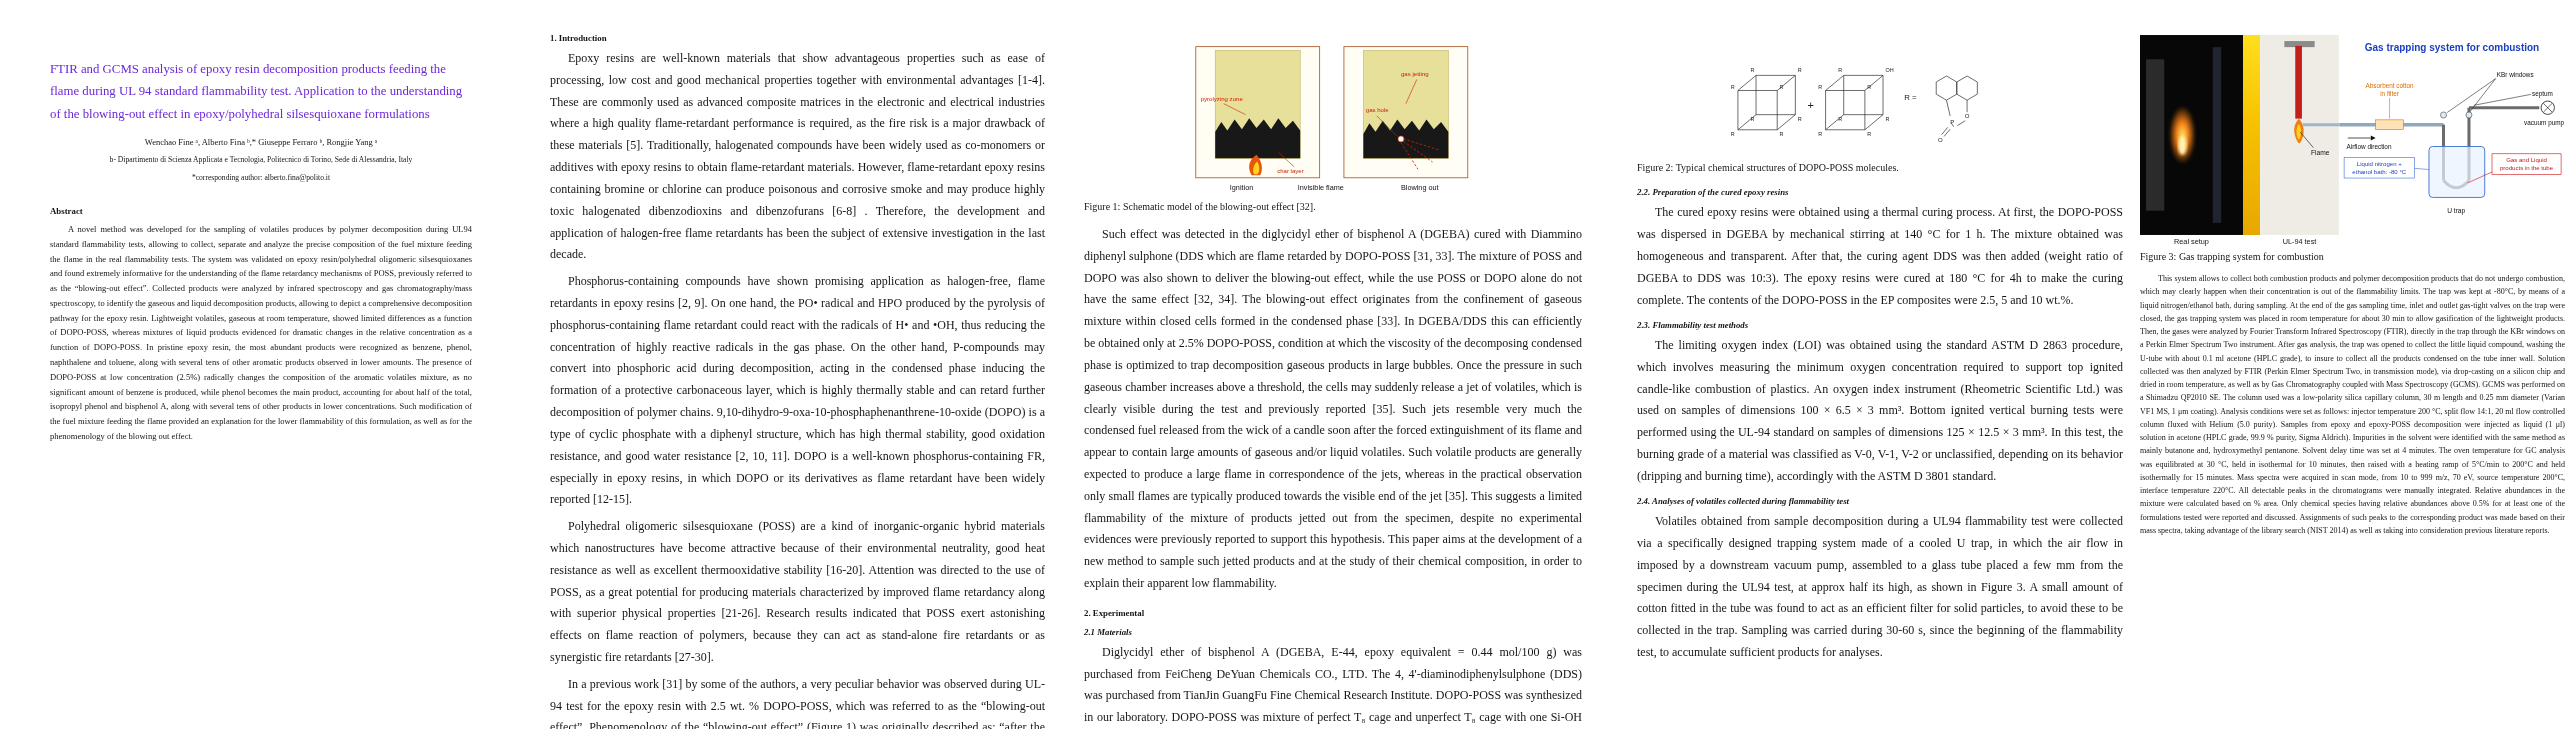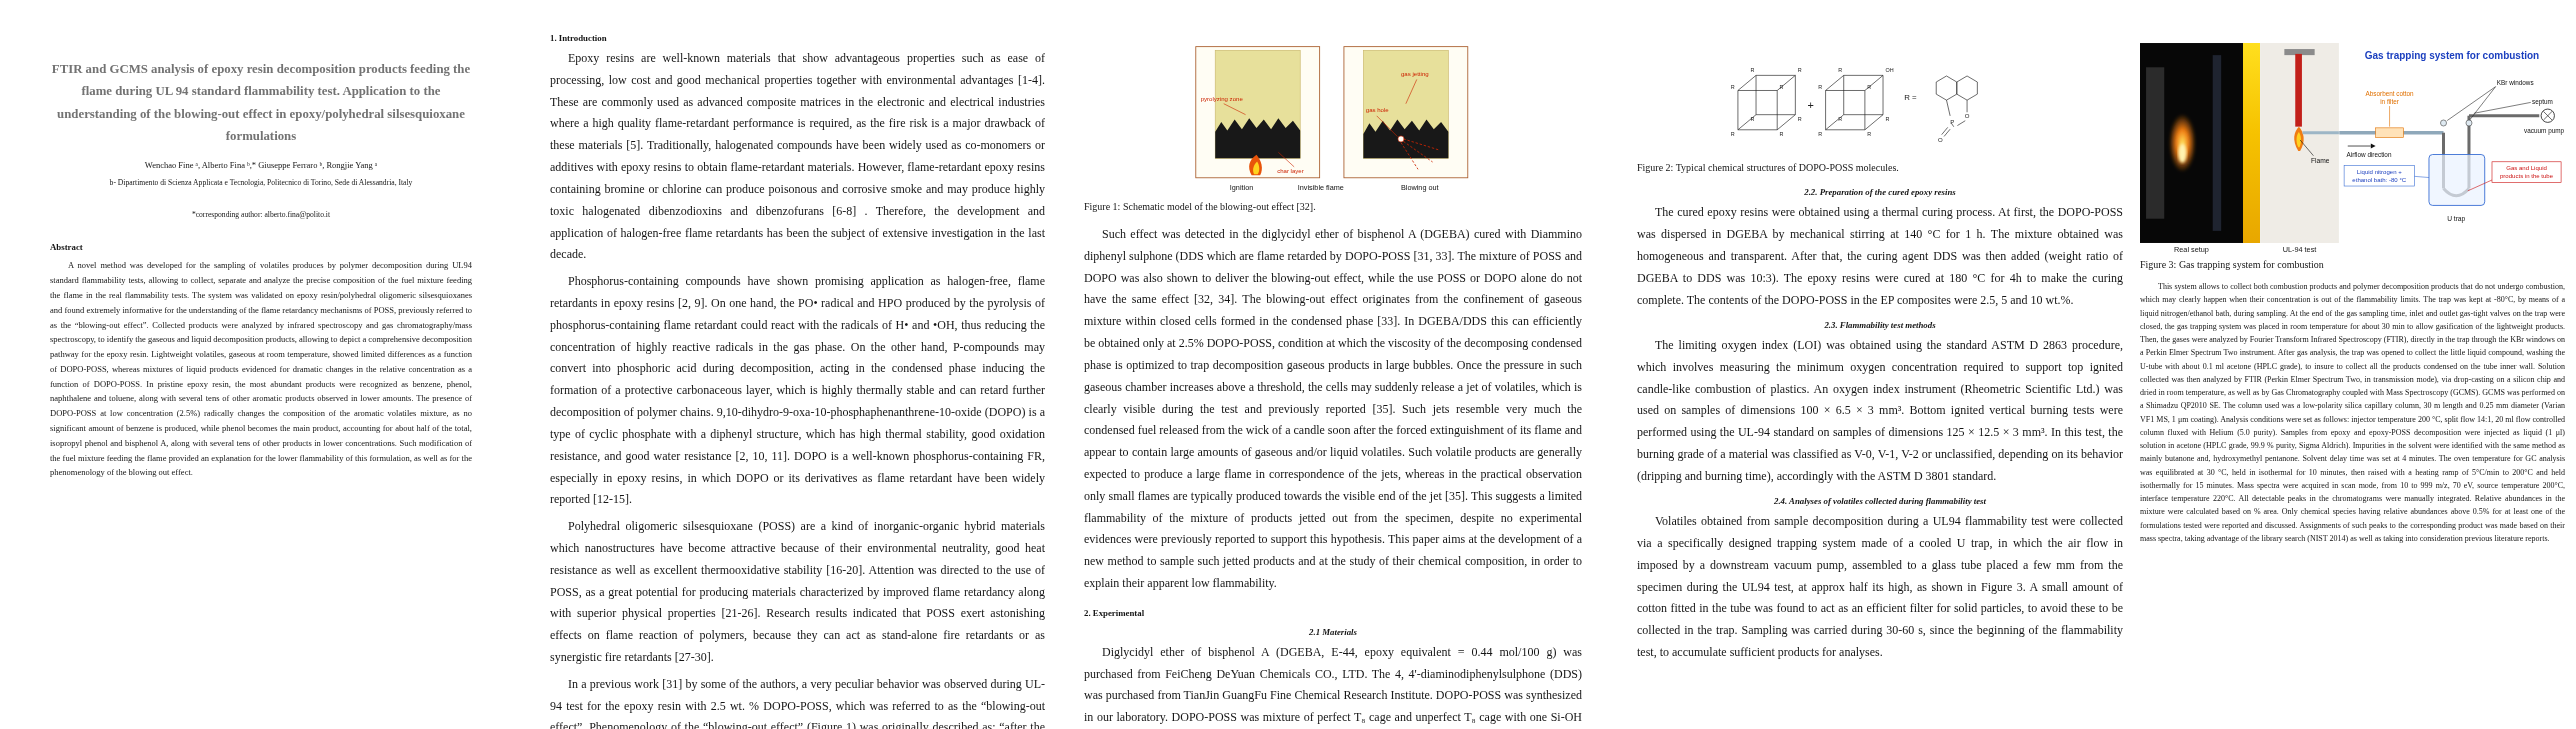--- a/index.html
+++ b/index.html
@@ -13,7 +13,7 @@
   #col-intro { left:550px; top:33px;  width:495px; }
   #col-three { left:1084px; top:43px; width:498px; }
   #col-four  { left:1637px; top:53px; width:486px; }
-  #col-five  { left:2140px; top:43px; width:425px; }
+  #col-five  { left:2140px; top:35px; width:425px; }
 
   .title   { font-size:12.8px; font-weight:bold; line-height:1.75; text-align:center; color:#737373; }
   .authors { text-align:center; font-size:8.5px; margin-top:12px; }

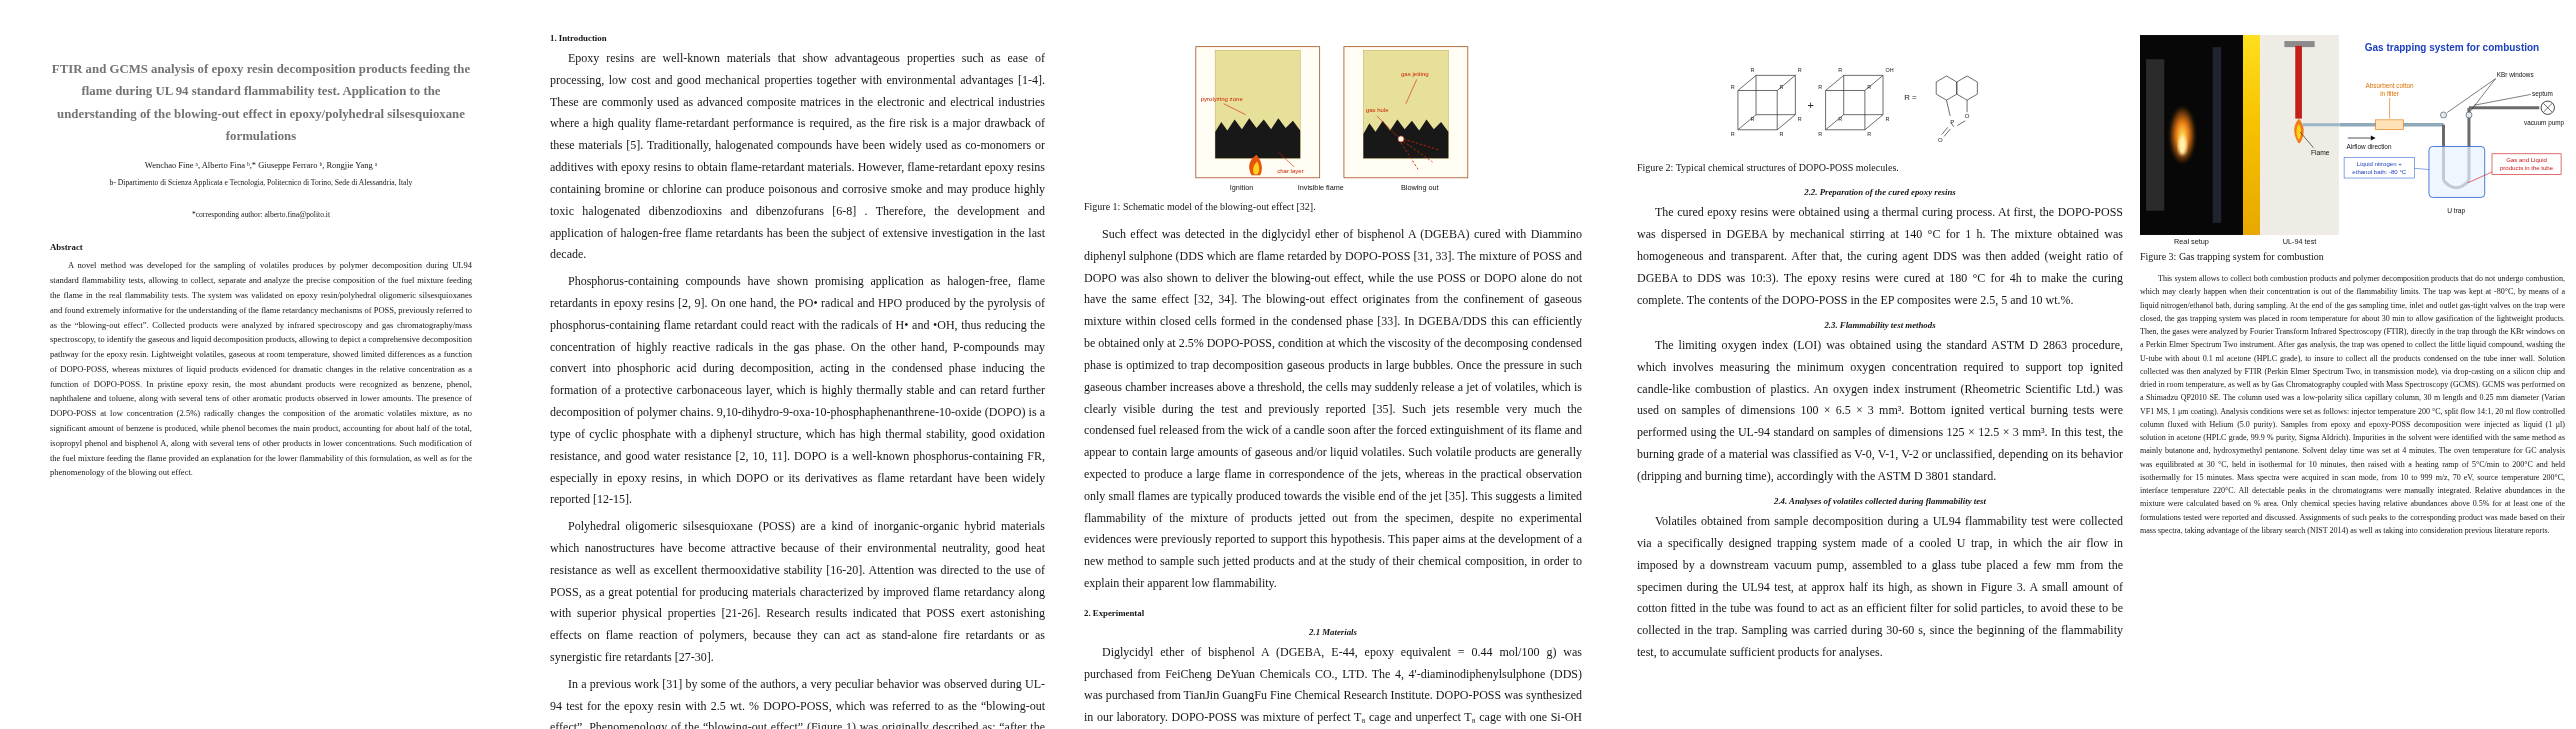--- a/index.html
+++ b/index.html
@@ -15,7 +15,7 @@
   #col-four  { left:1637px; top:53px; width:486px; }
   #col-five  { left:2140px; top:35px; width:425px; }
 
-  .title   { font-size:12.8px; font-weight:bold; line-height:1.75; text-align:center; color:#737373; }
+  .title   { font-size:12.8px; font-weight:normal; line-height:1.75; text-align:left; color:#6d28d9; }
   .authors { text-align:center; font-size:8.5px; margin-top:12px; }
   .affil   { text-align:center; font-size:7.6px; line-height:1.55; margin-top:7.3px; }
   .corr    { margin-top:20px; }

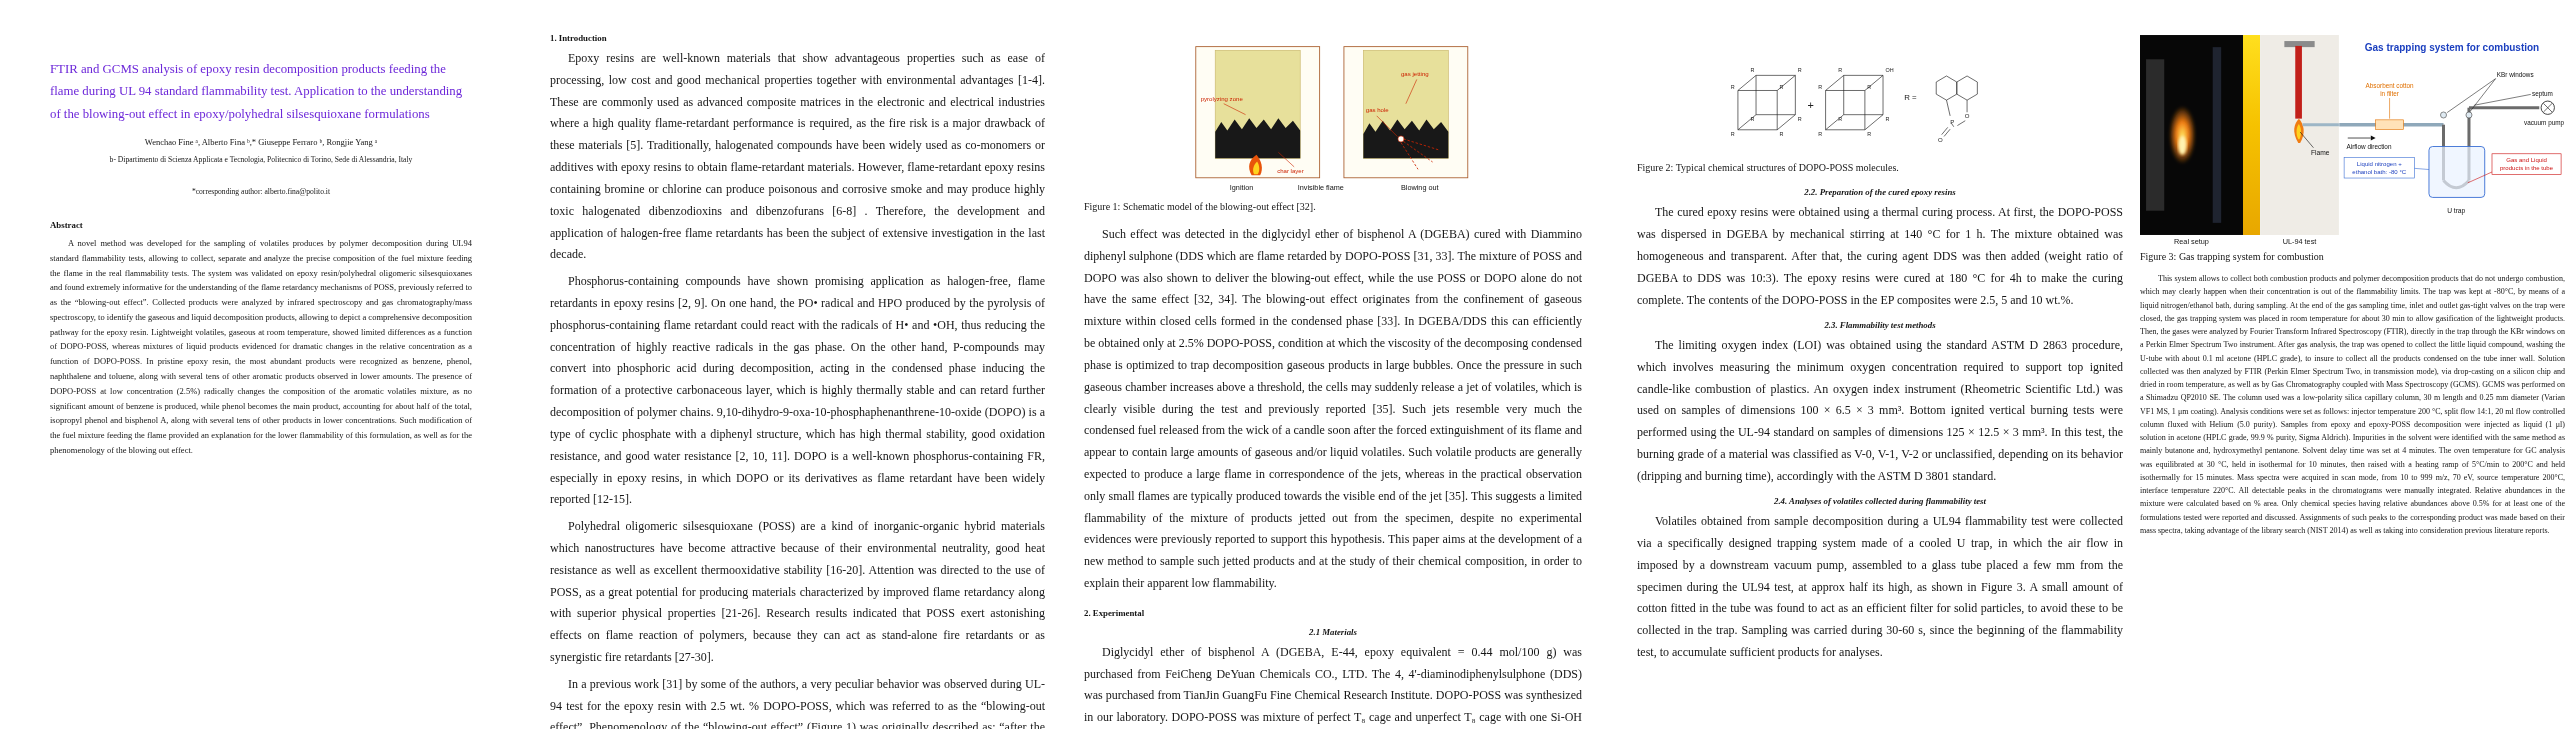--- a/index.html
+++ b/index.html
@@ -18,7 +18,7 @@
   .title   { font-size:12.8px; font-weight:normal; line-height:1.75; text-align:left; color:#6d28d9; }
   .authors { text-align:center; font-size:8.5px; margin-top:12px; }
   .affil   { text-align:center; font-size:7.6px; line-height:1.55; margin-top:7.3px; }
-  .corr    { margin-top:20px; }
+  .corr    { margin-top:6px; }
 
   .h-sec { font-size:8.8px; font-weight:bold; margin-top:13.4px; }
   .h-sub { font-size:8.8px; font-weight:bold; font-style:italic; margin-top:8.5px;text-align:center; }

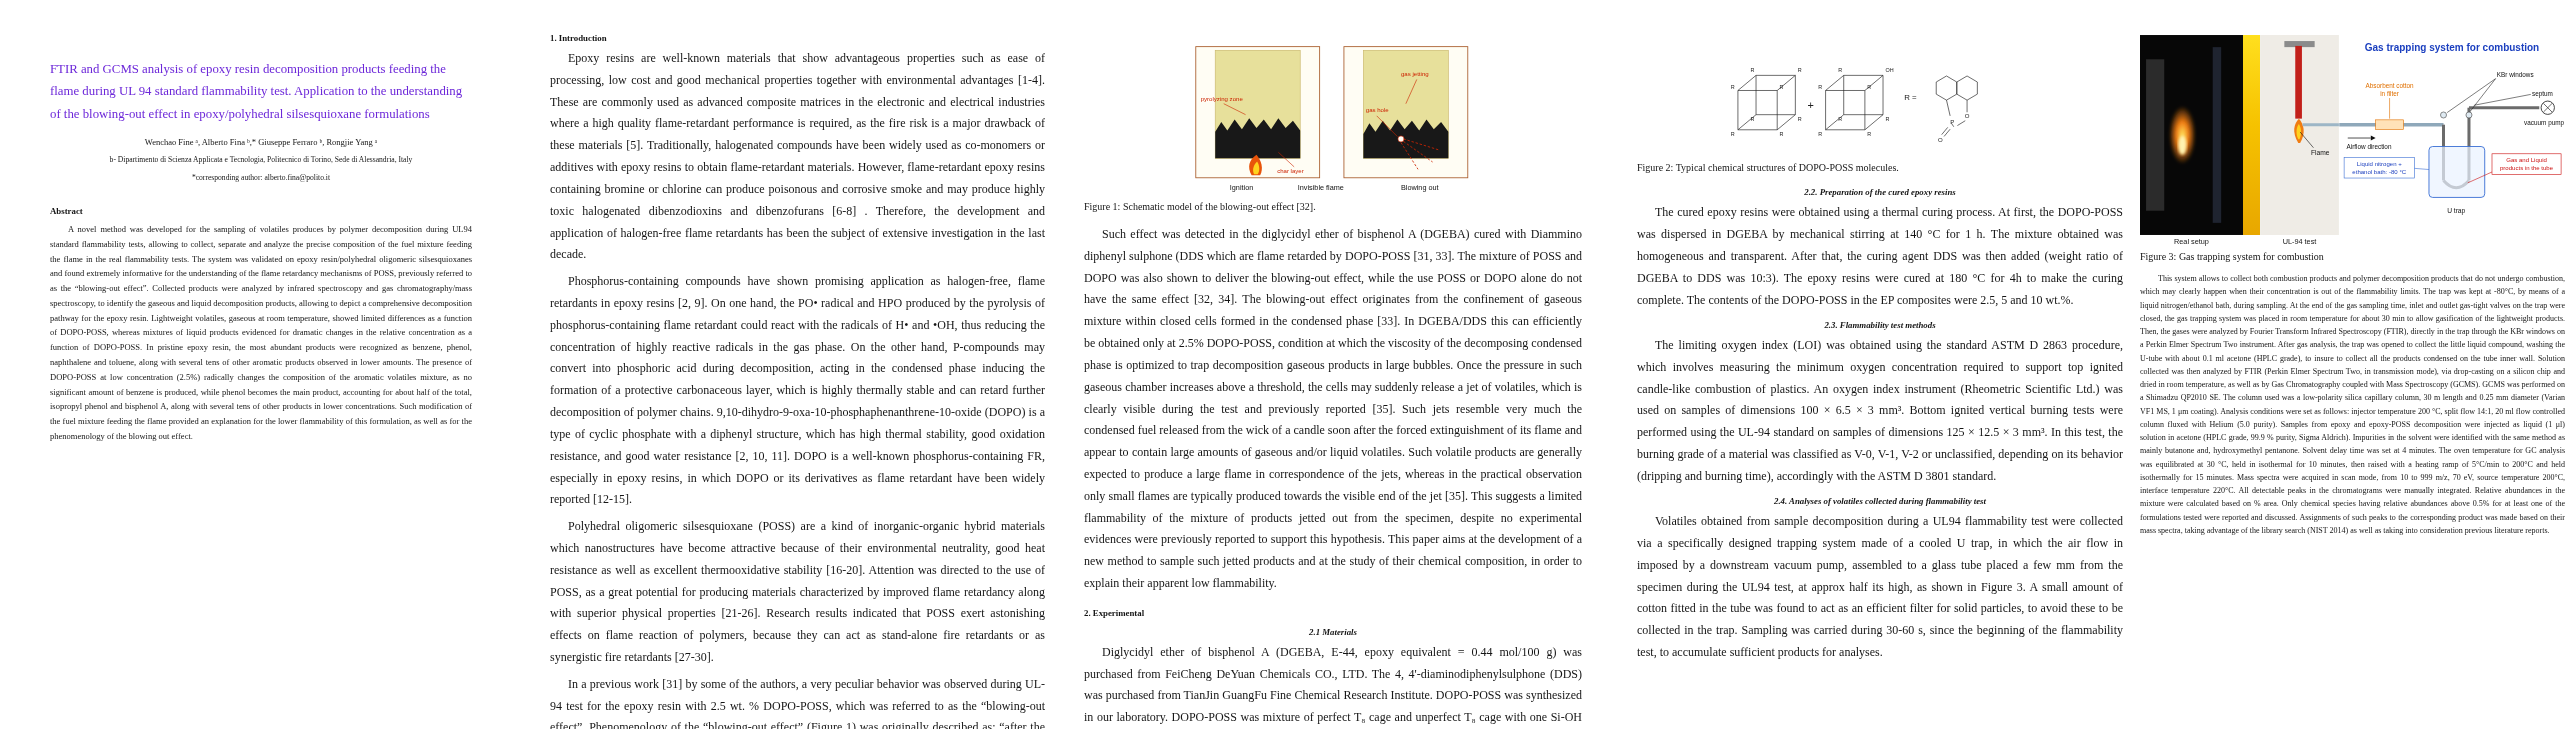--- a/index.html
+++ b/index.html
@@ -21,7 +21,7 @@
   .corr    { margin-top:6px; }
 
   .h-sec { font-size:8.8px; font-weight:bold; margin-top:13.4px; }
-  .h-sub { font-size:8.8px; font-weight:bold; font-style:italic; margin-top:8.5px;text-align:center; }
+  .h-sub { font-size:8.8px; font-weight:bold; font-style:italic; margin-top:8.5px; }
   .h-first { margin-top:0; }
 
   .para { font-size:12px; line-height:1.82; text-align:justify; text-indent:18px; margin-top:4.9px; }

